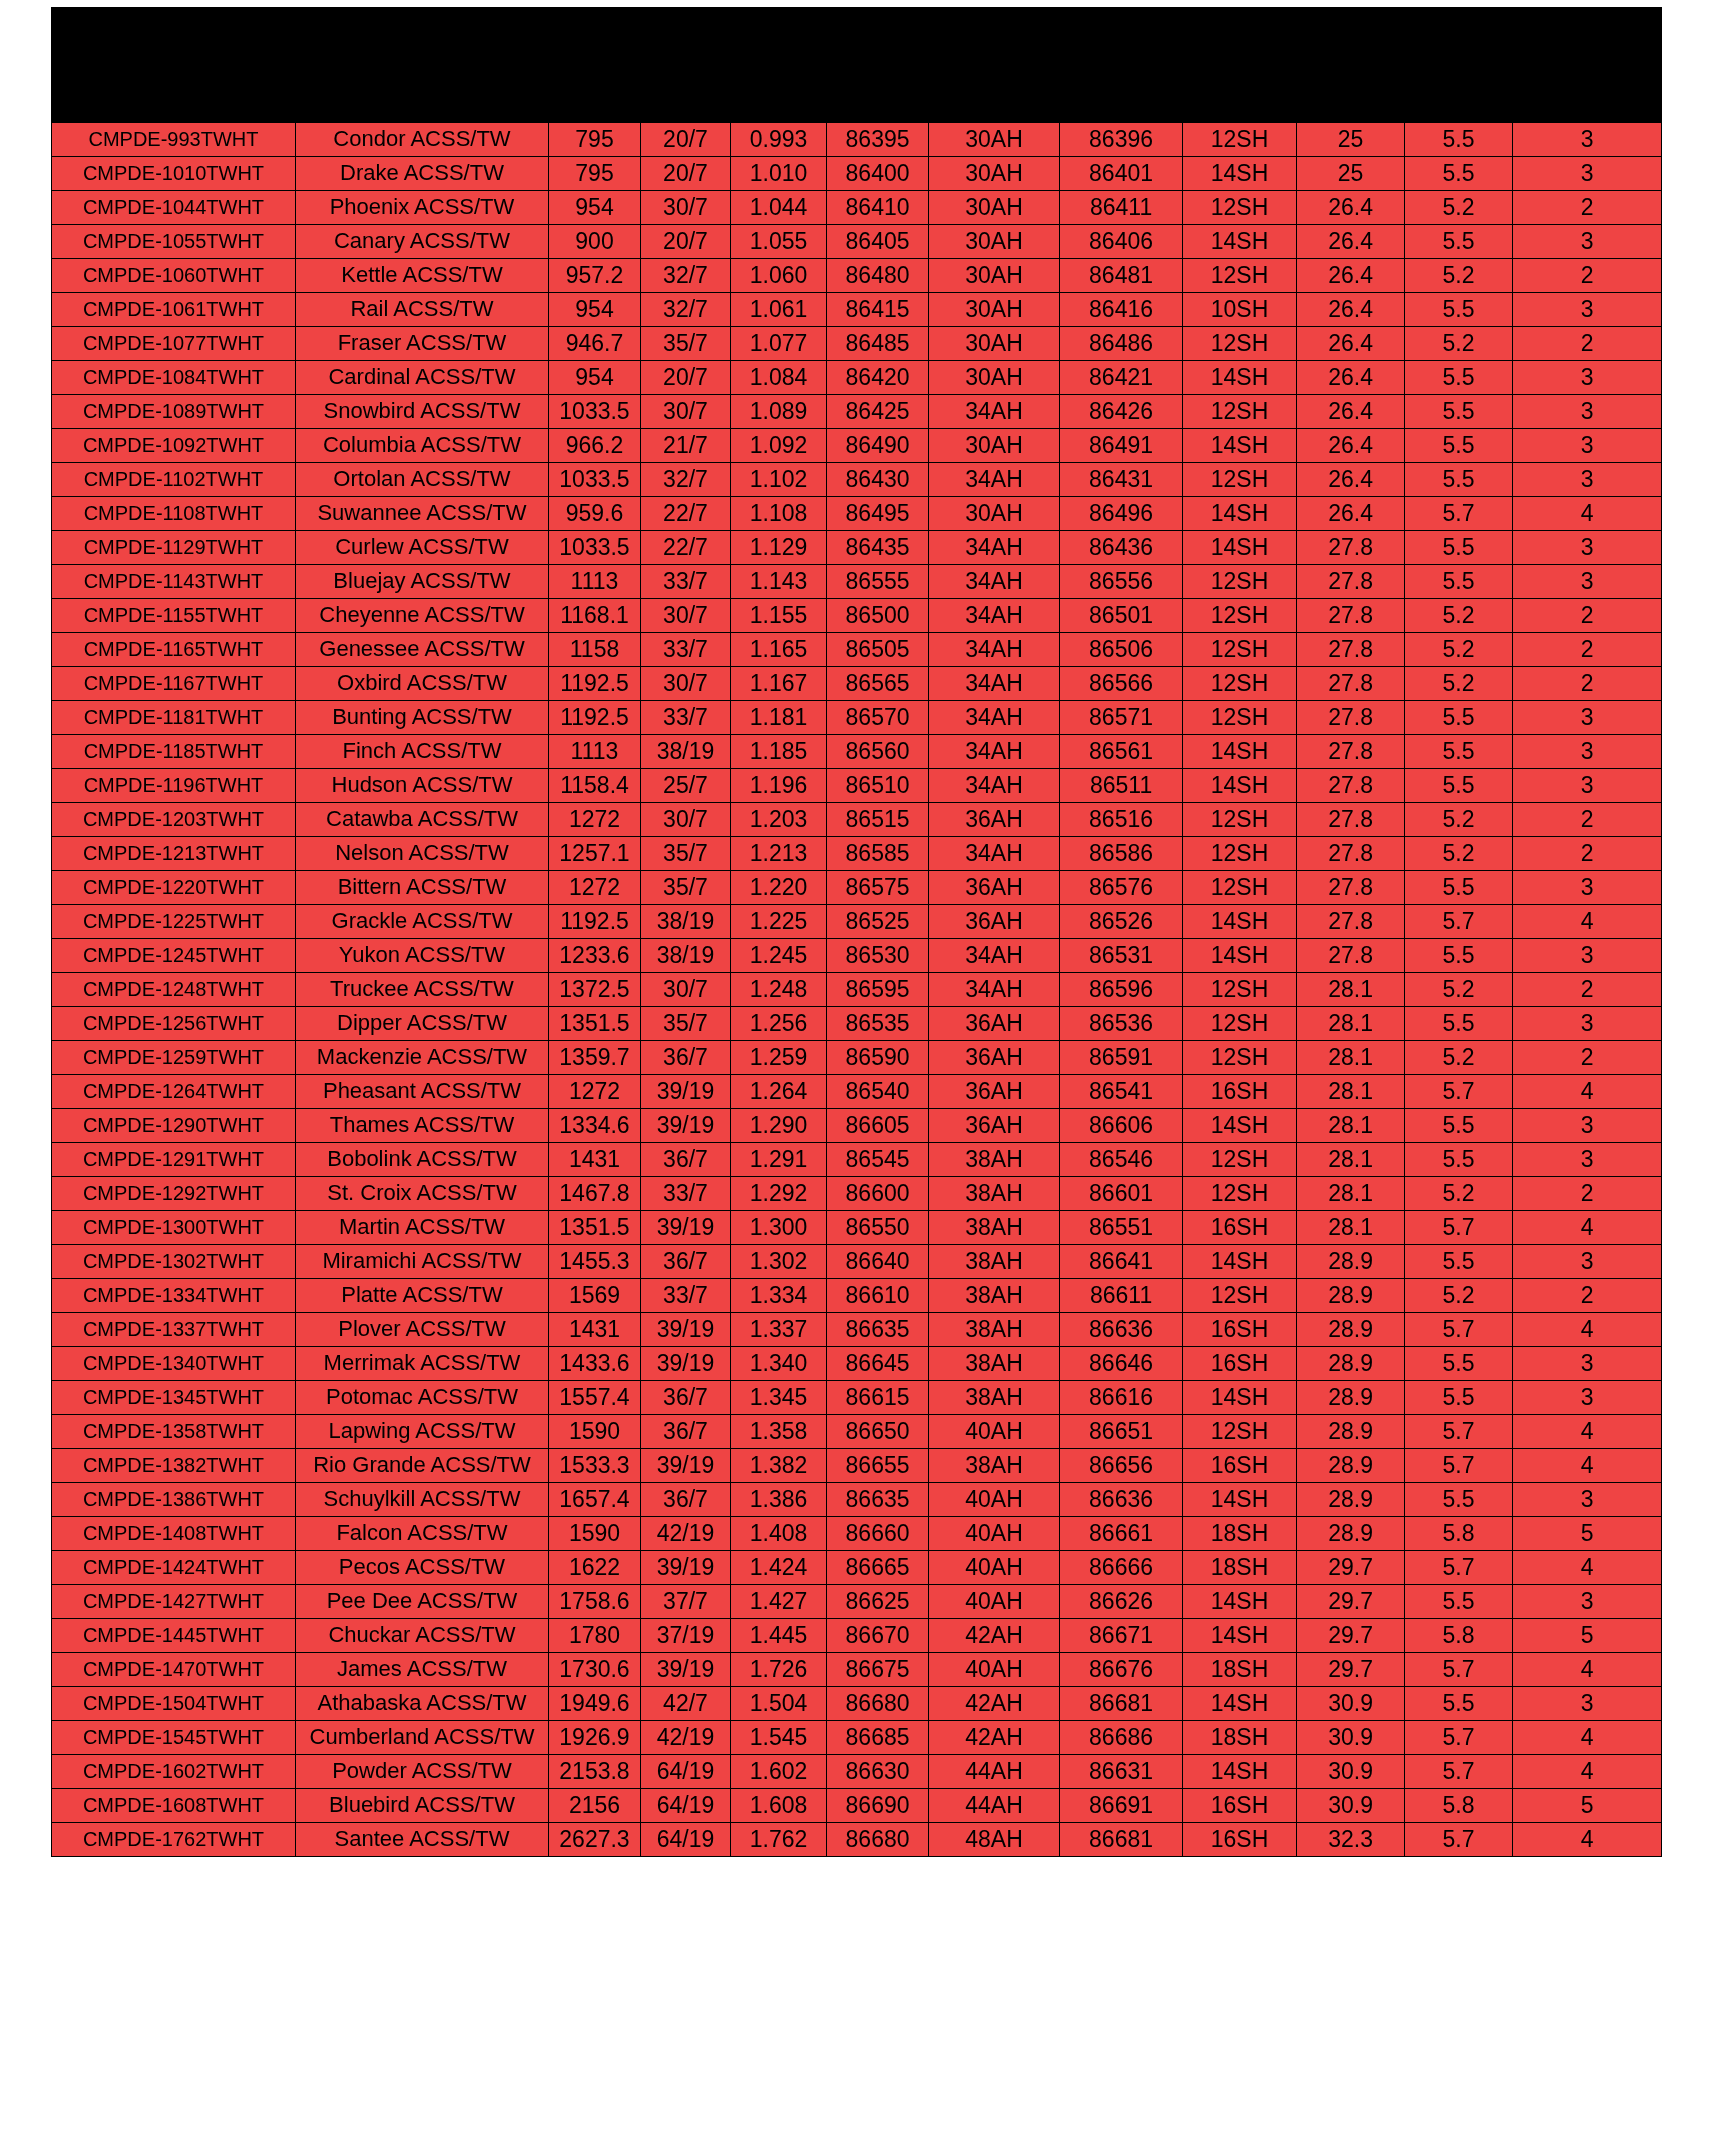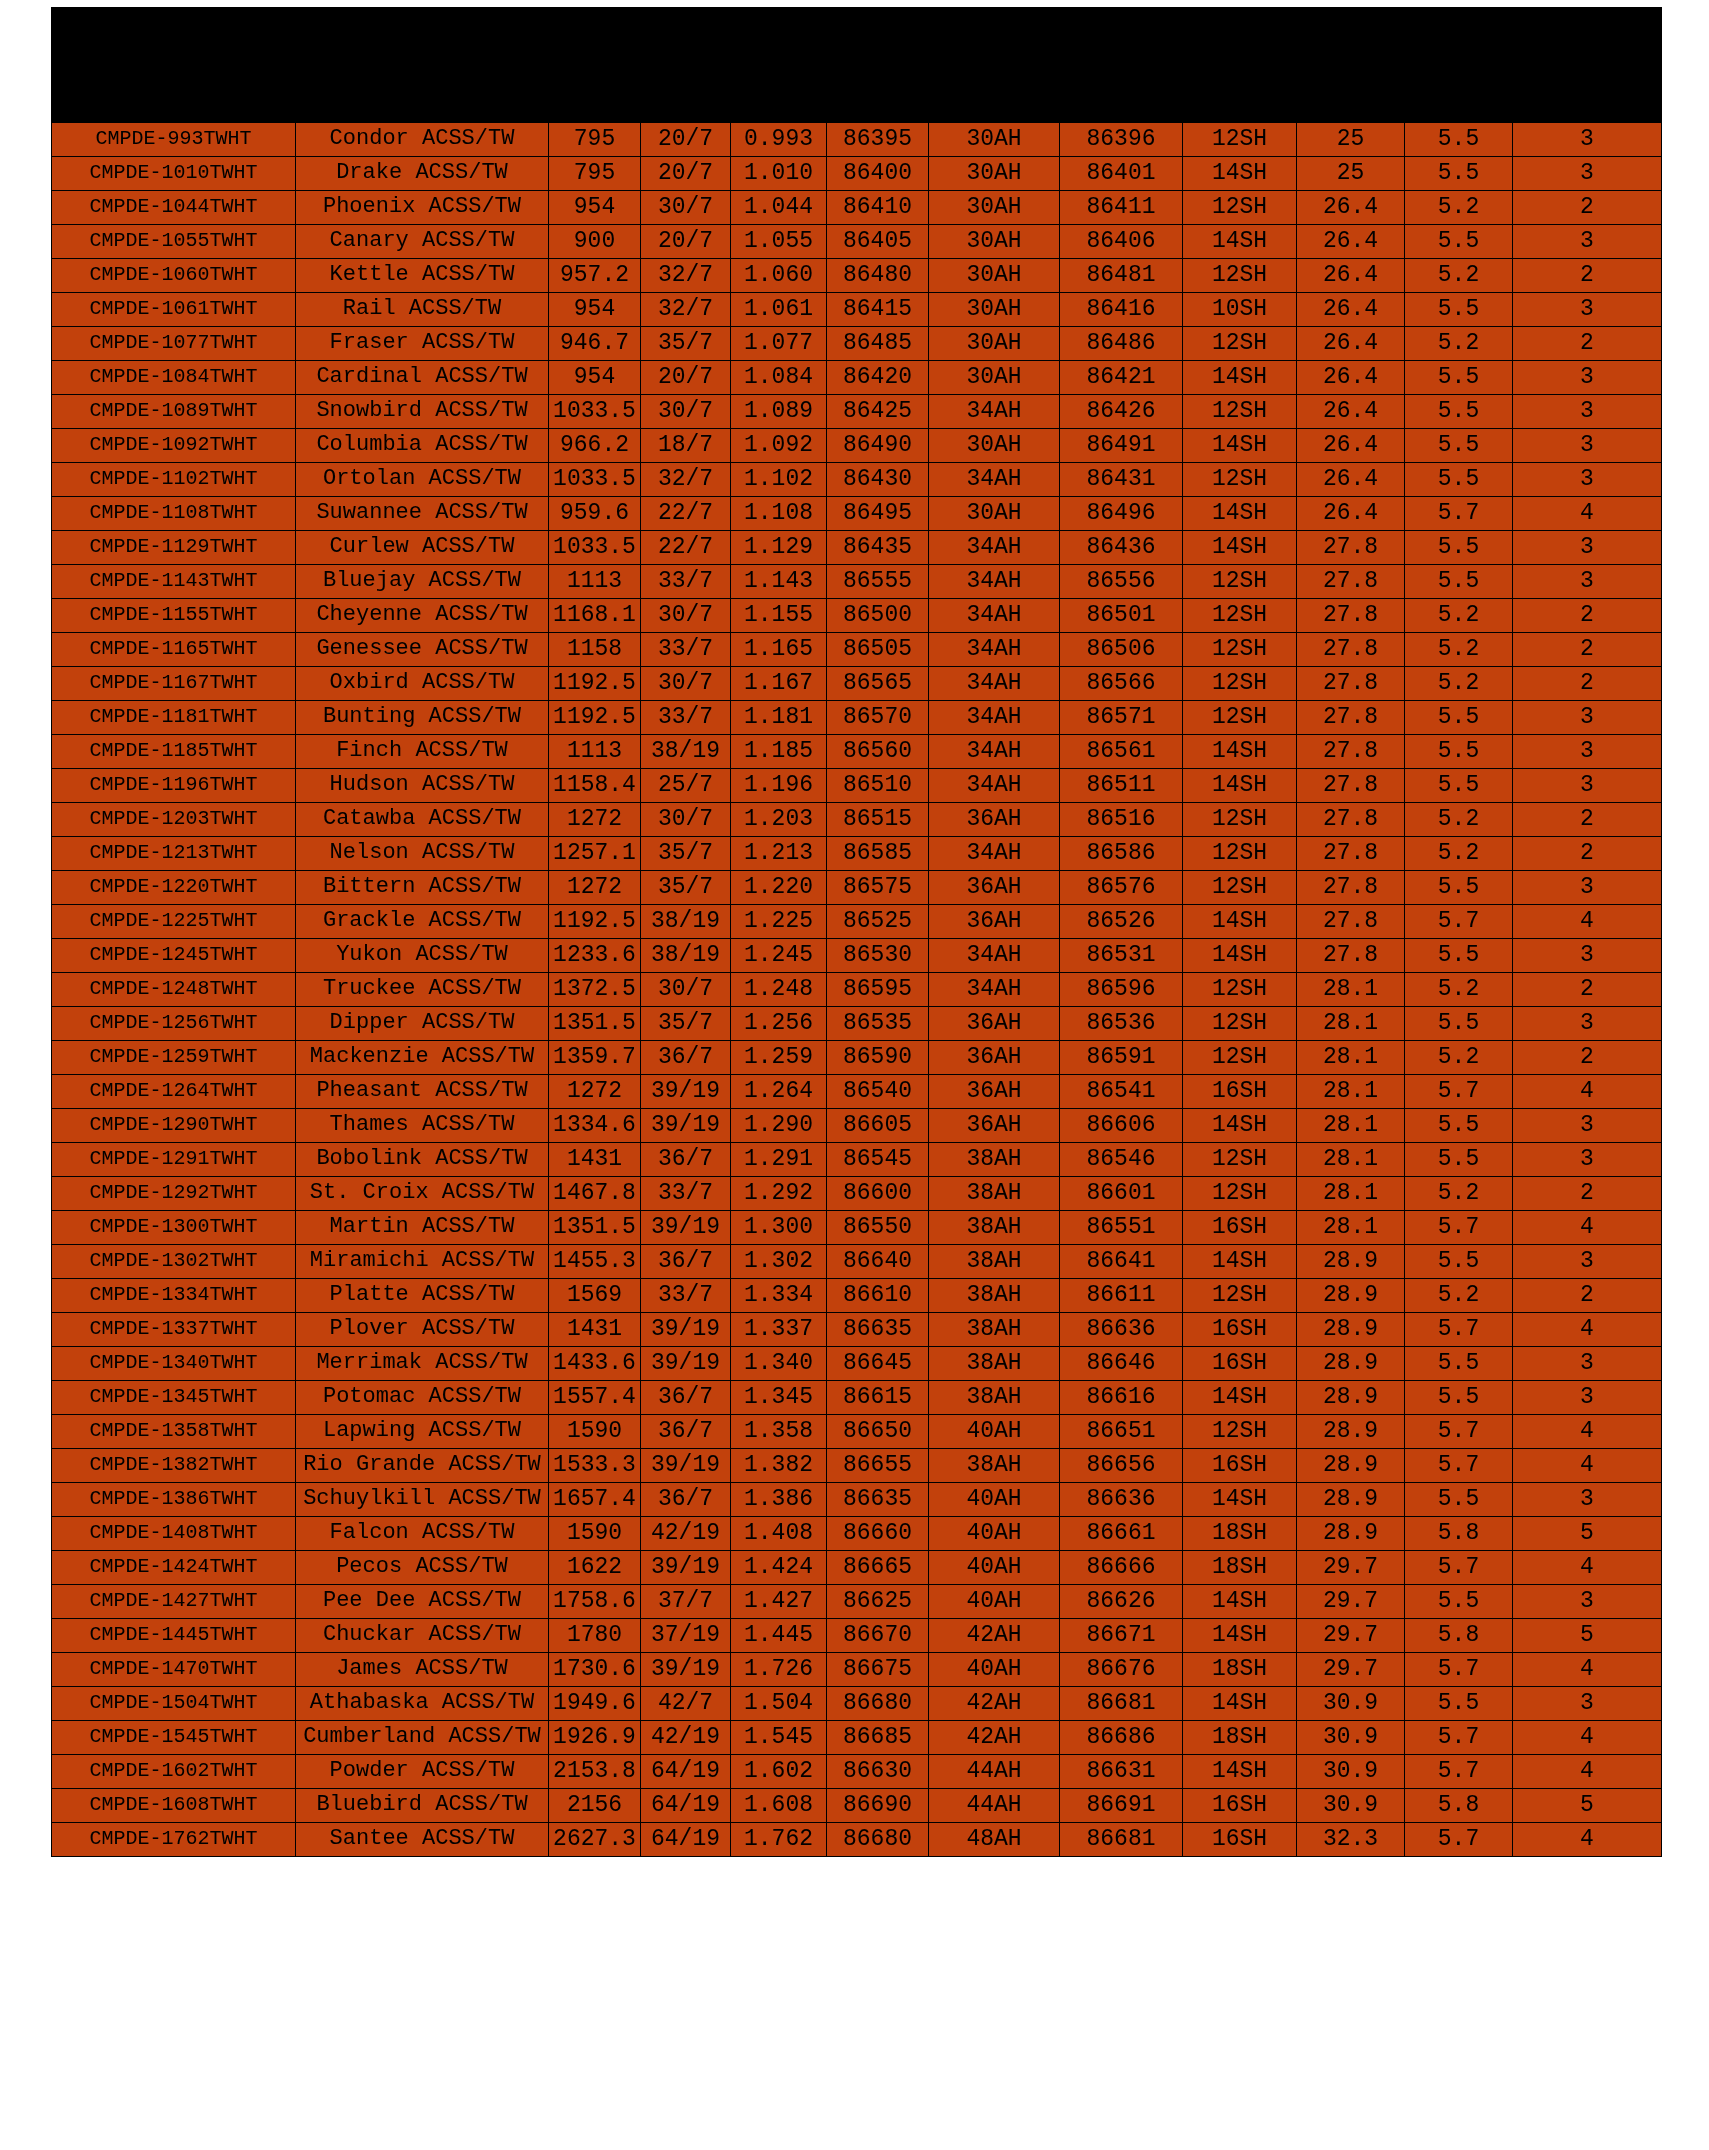--- a/index.html
+++ b/index.html
@@ -32,8 +32,7 @@
     border-collapse: collapse;
     table-layout: fixed;
     width: 1610px;
-    background: #c2410c;
-    font-family: Liberation Mono, monospace;
+    background: #ef4444;
   }
   table.conductors th,
   table.conductors td {

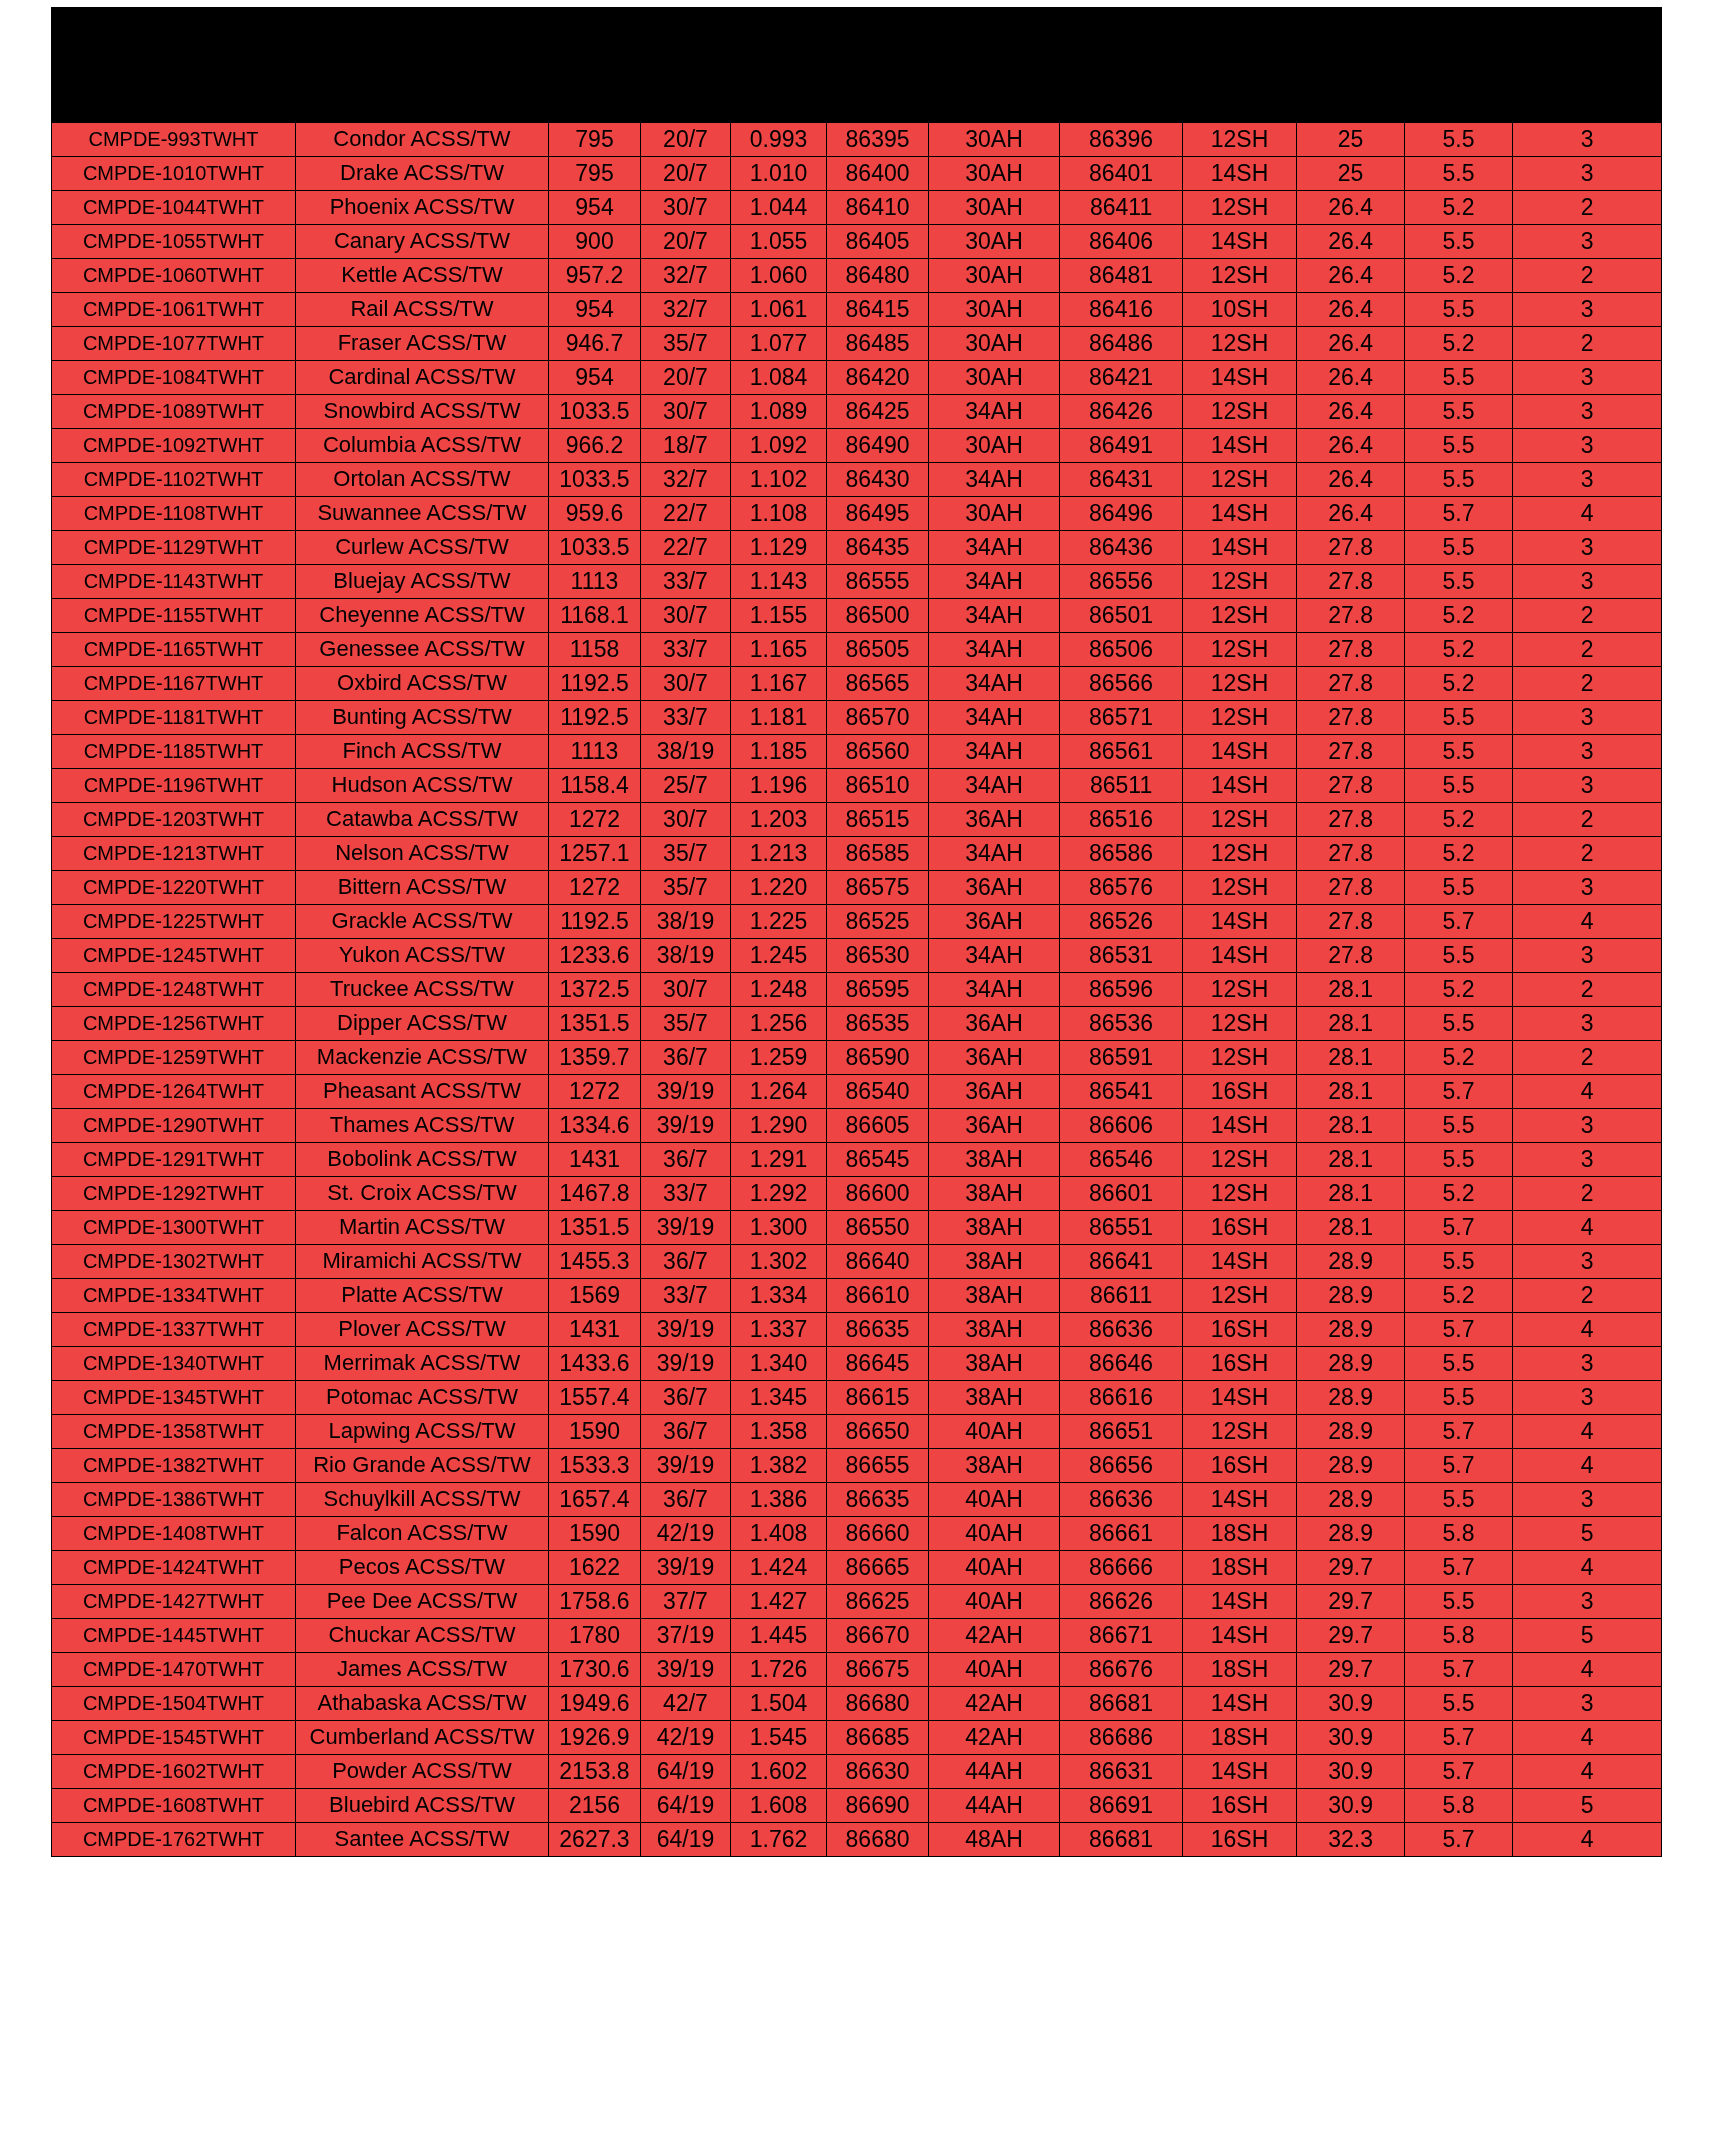--- a/index.html
+++ b/index.html
@@ -300,7 +300,7 @@
           <td class="catalog">CMPDE-1092TWHT</td>
           <td class="code">Columbia ACSS/TW</td>
           <td>966.2</td>
-          <td>18/7</td>
+          <td>21/7</td>
           <td>1.092</td>
           <td>86490</td>
           <td>30AH</td>

